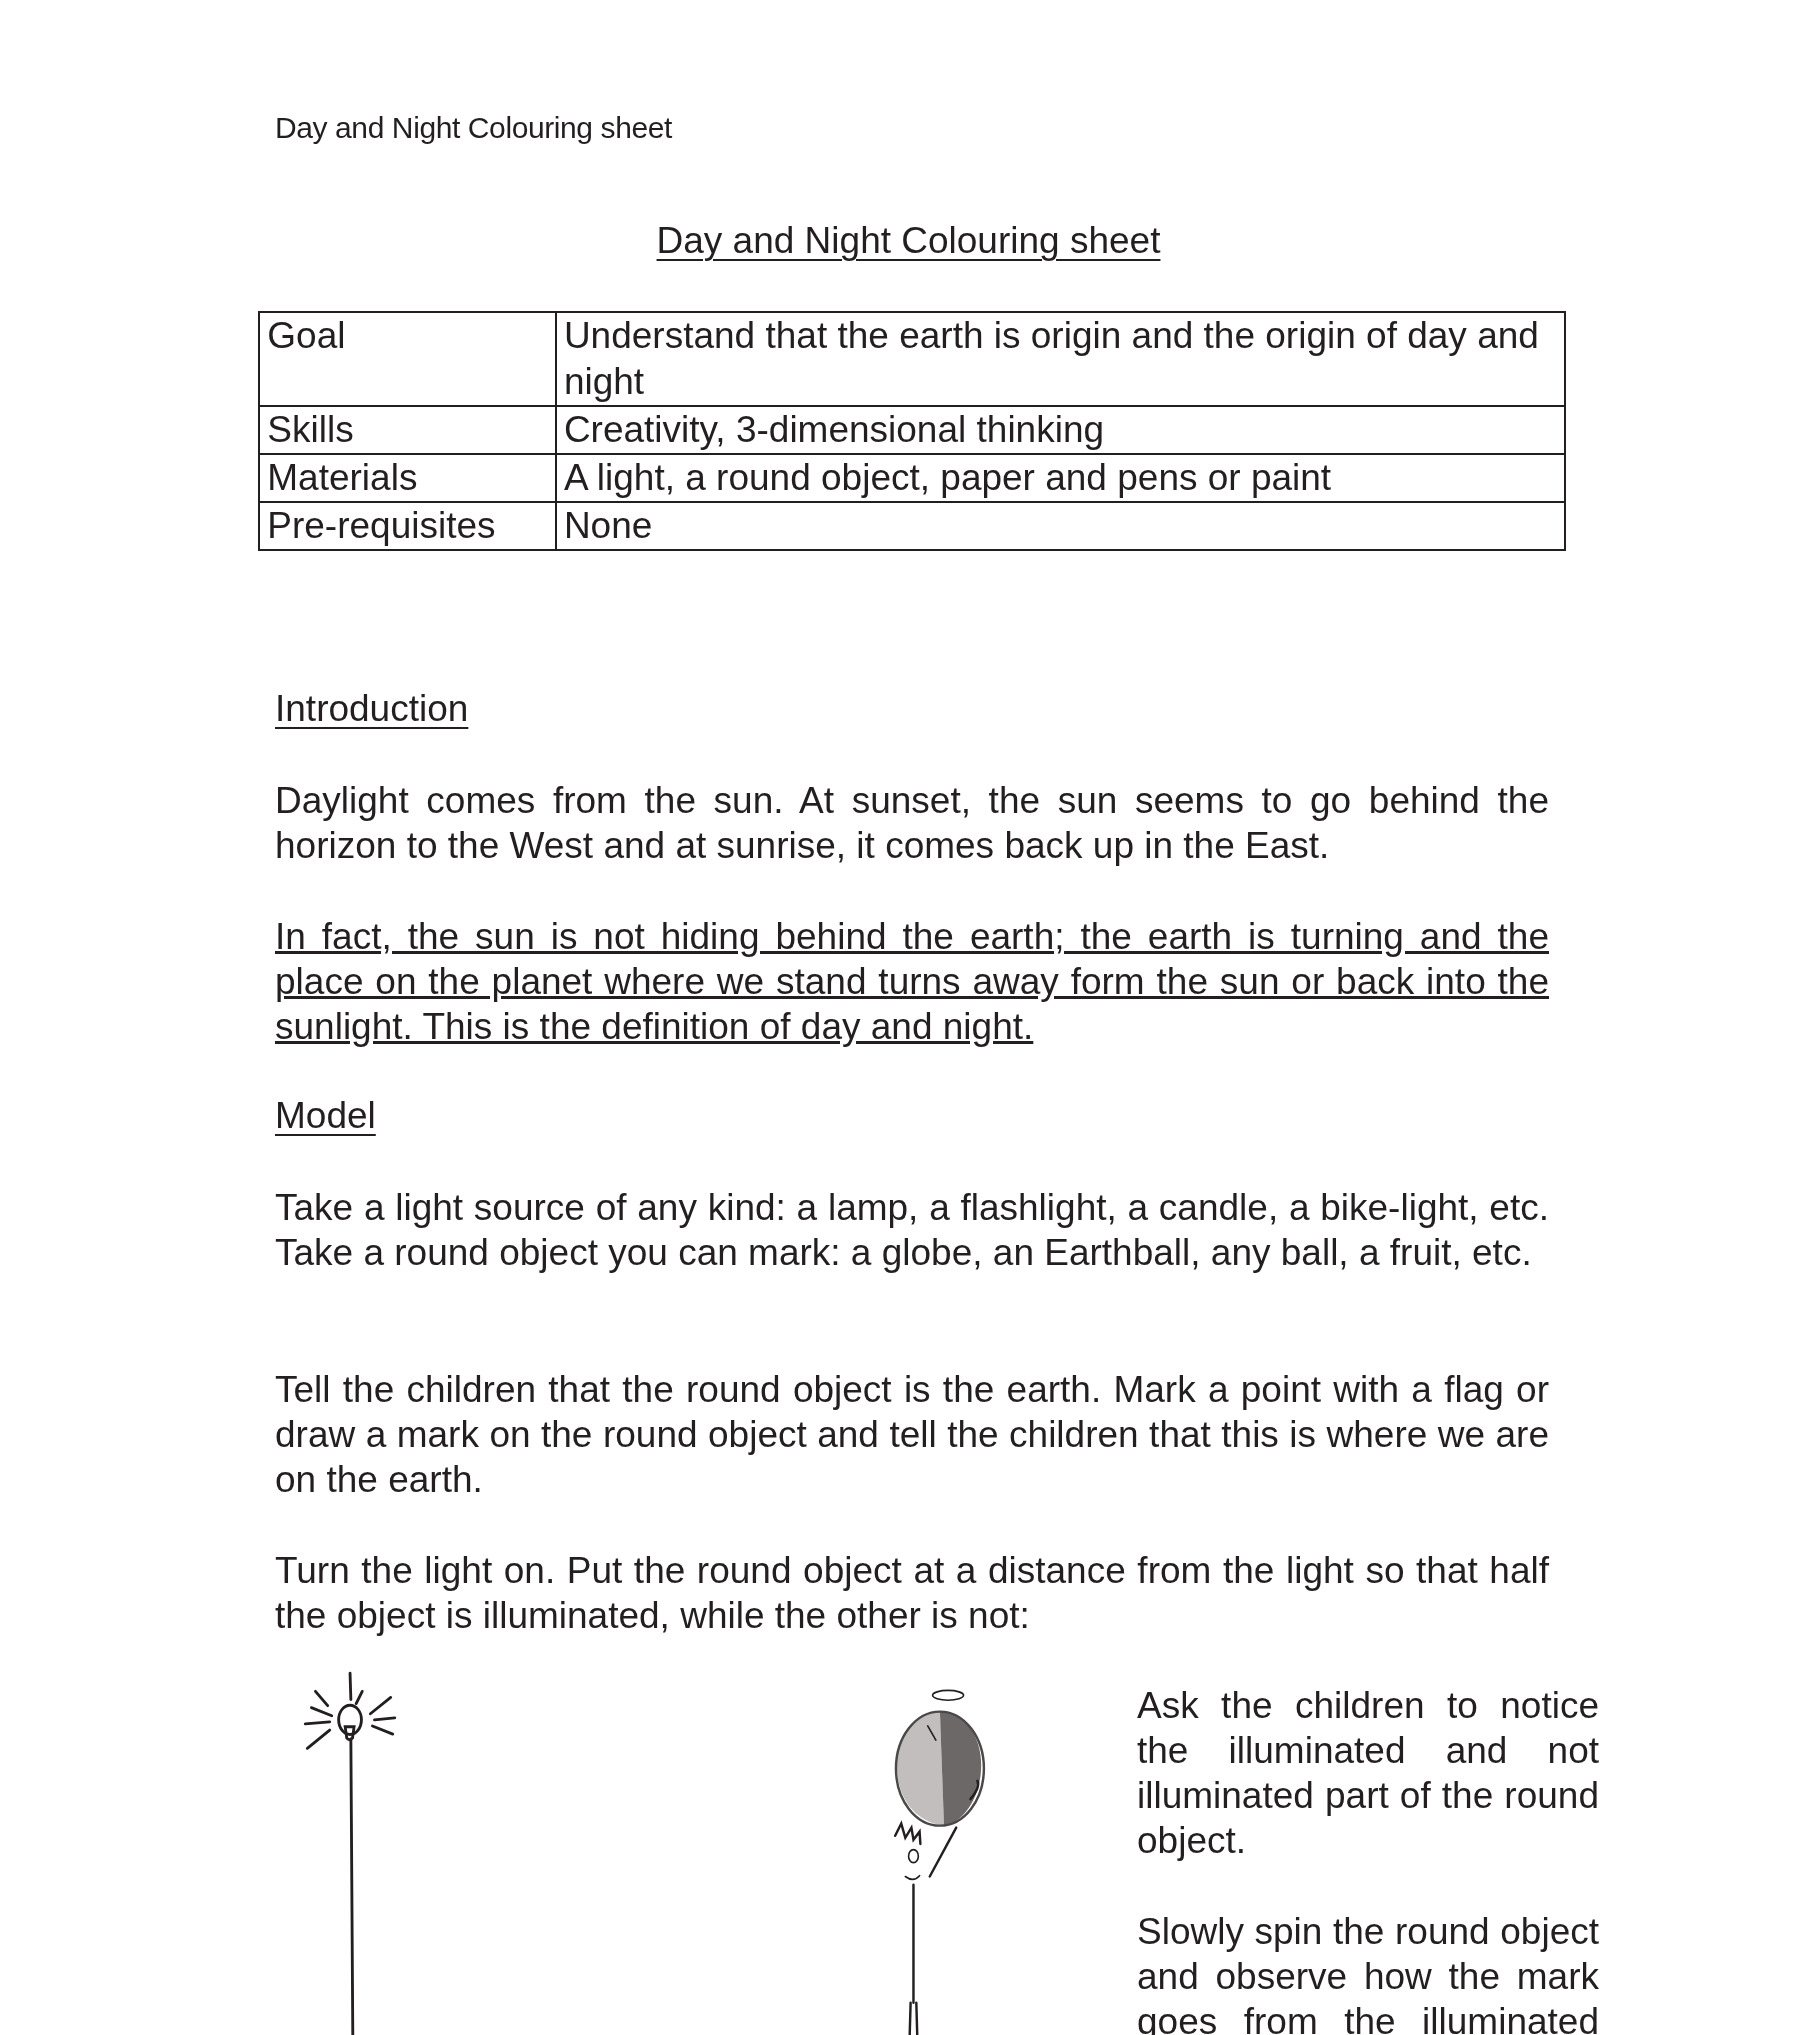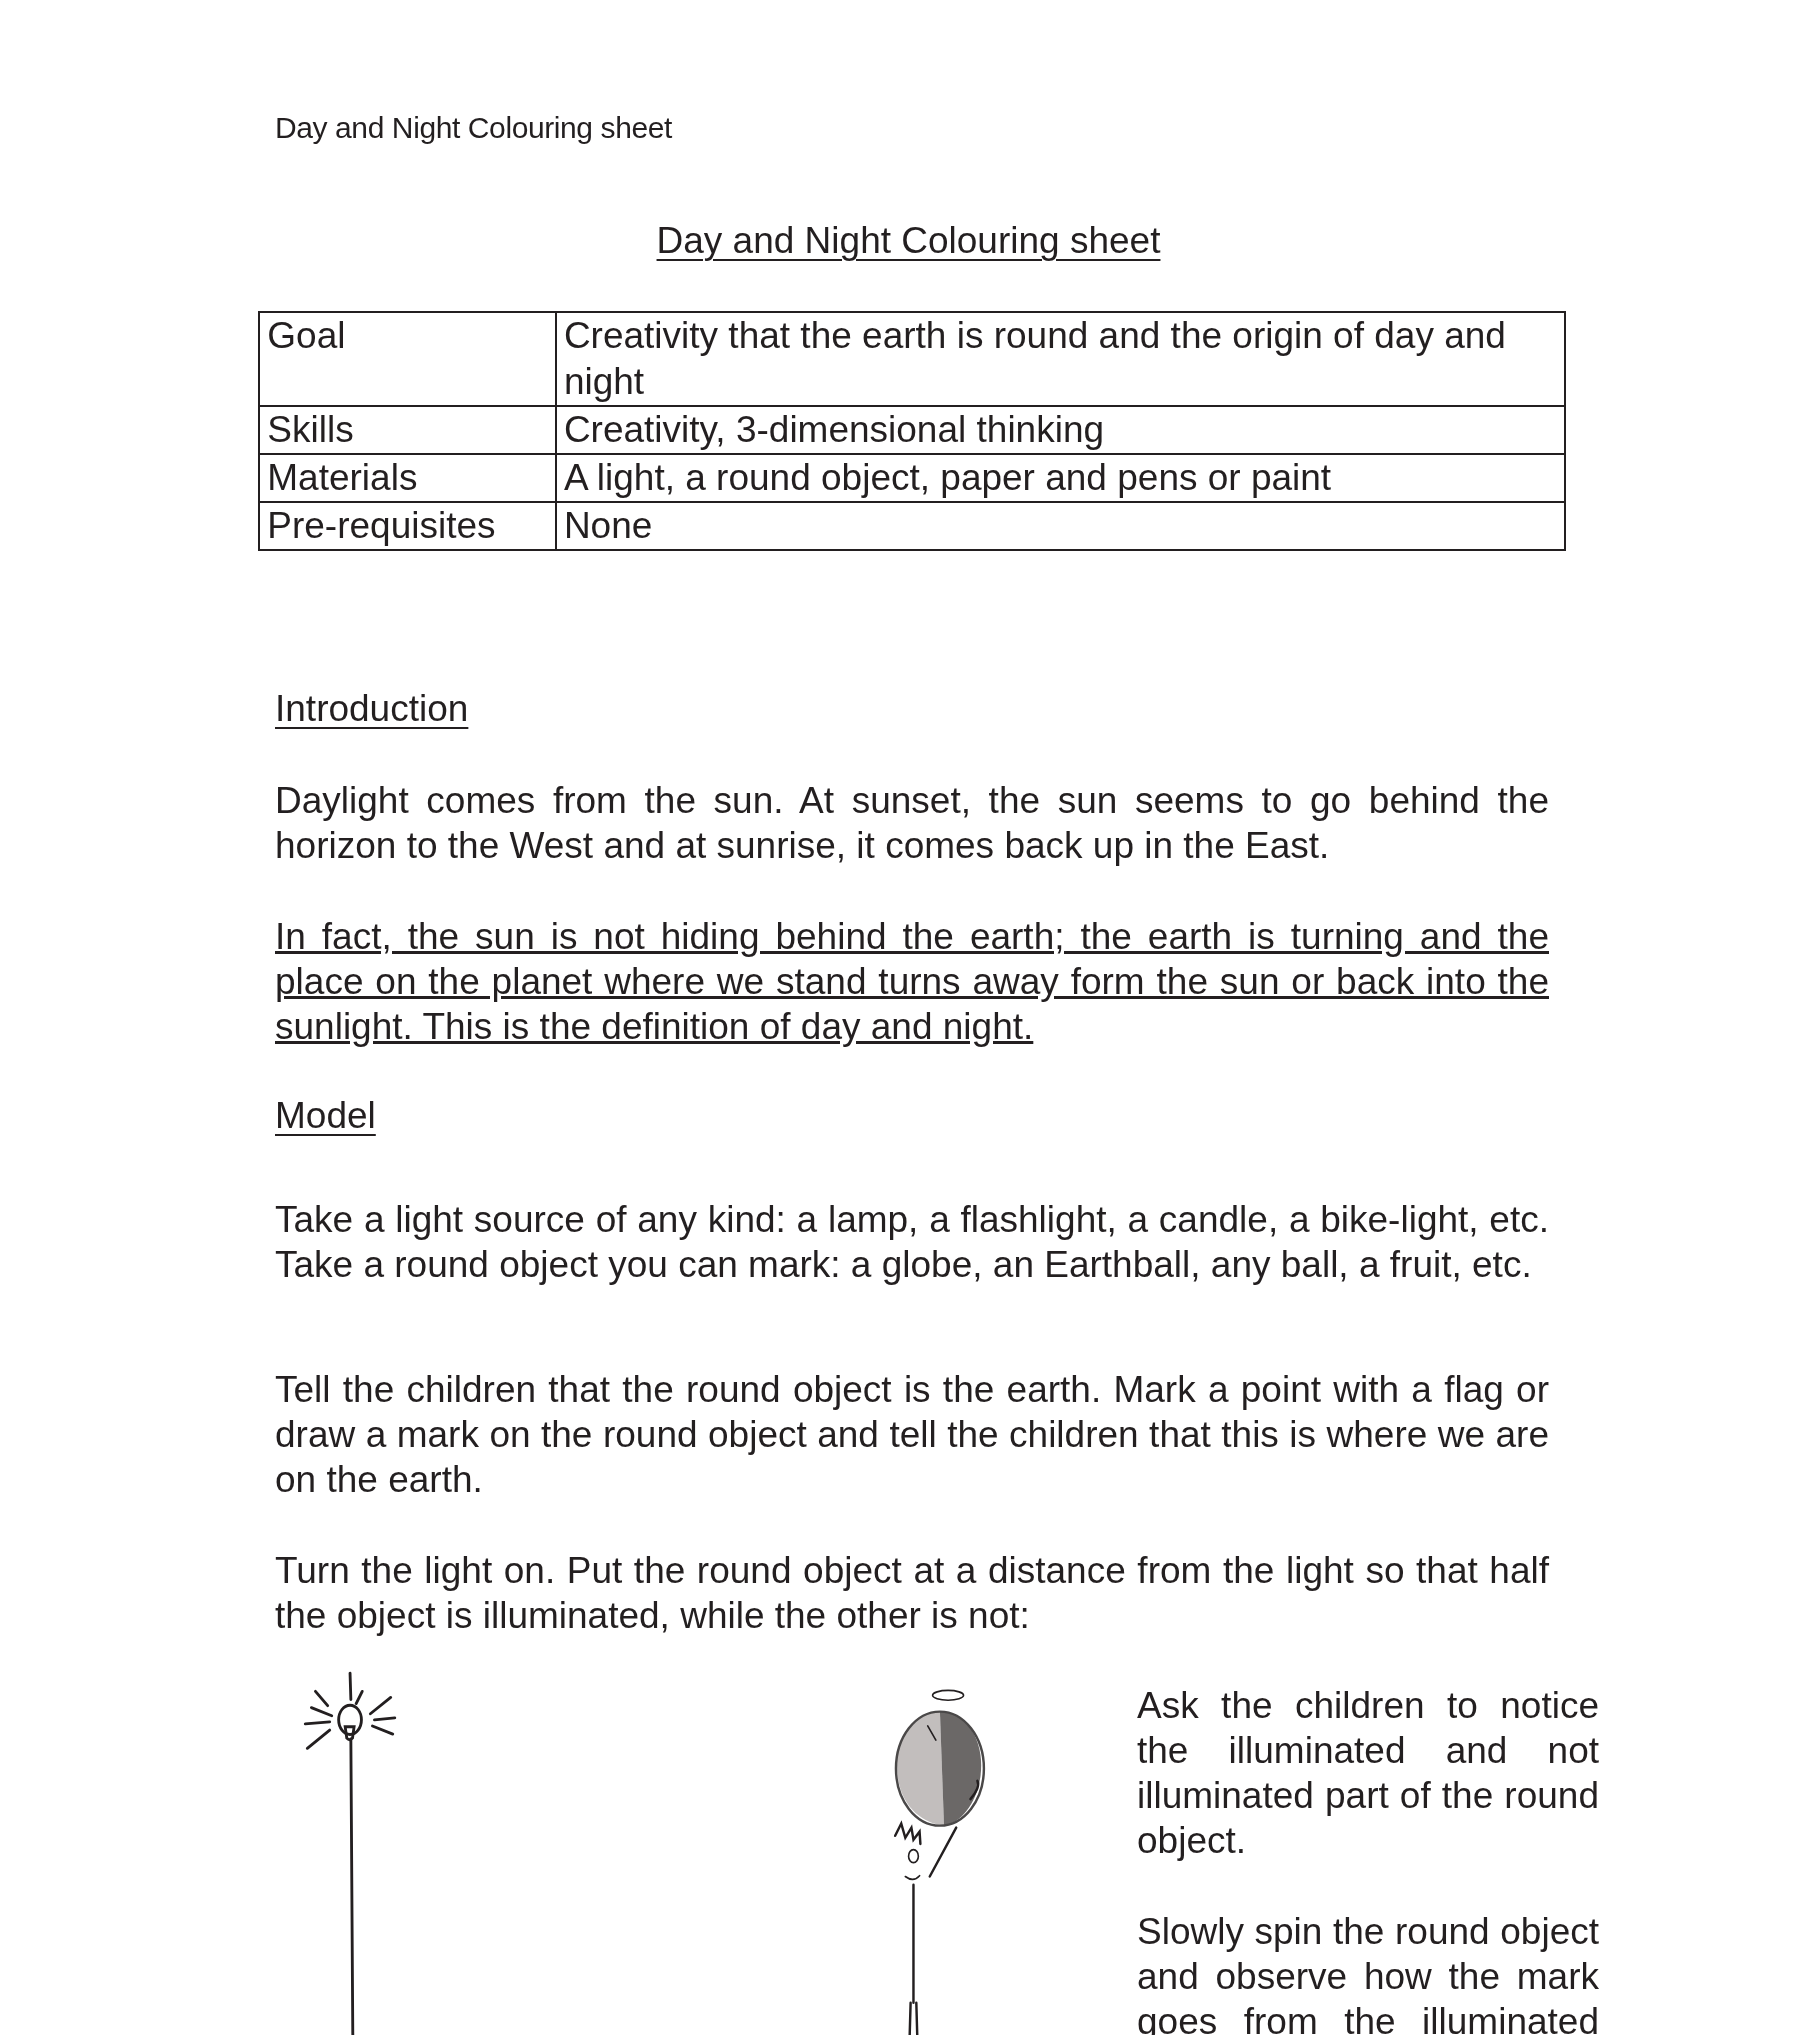--- a/index.html
+++ b/index.html
@@ -27,7 +27,7 @@
   <tbody>
       <tr>
         <td class="k">Goal</td>
-        <td>Creativity that the earth is round and the origin of day and night</td>
+        <td>Understand that the earth is origin and the origin of day and night</td>
       </tr>
   <tr>
         <td class="k">Skills</td>

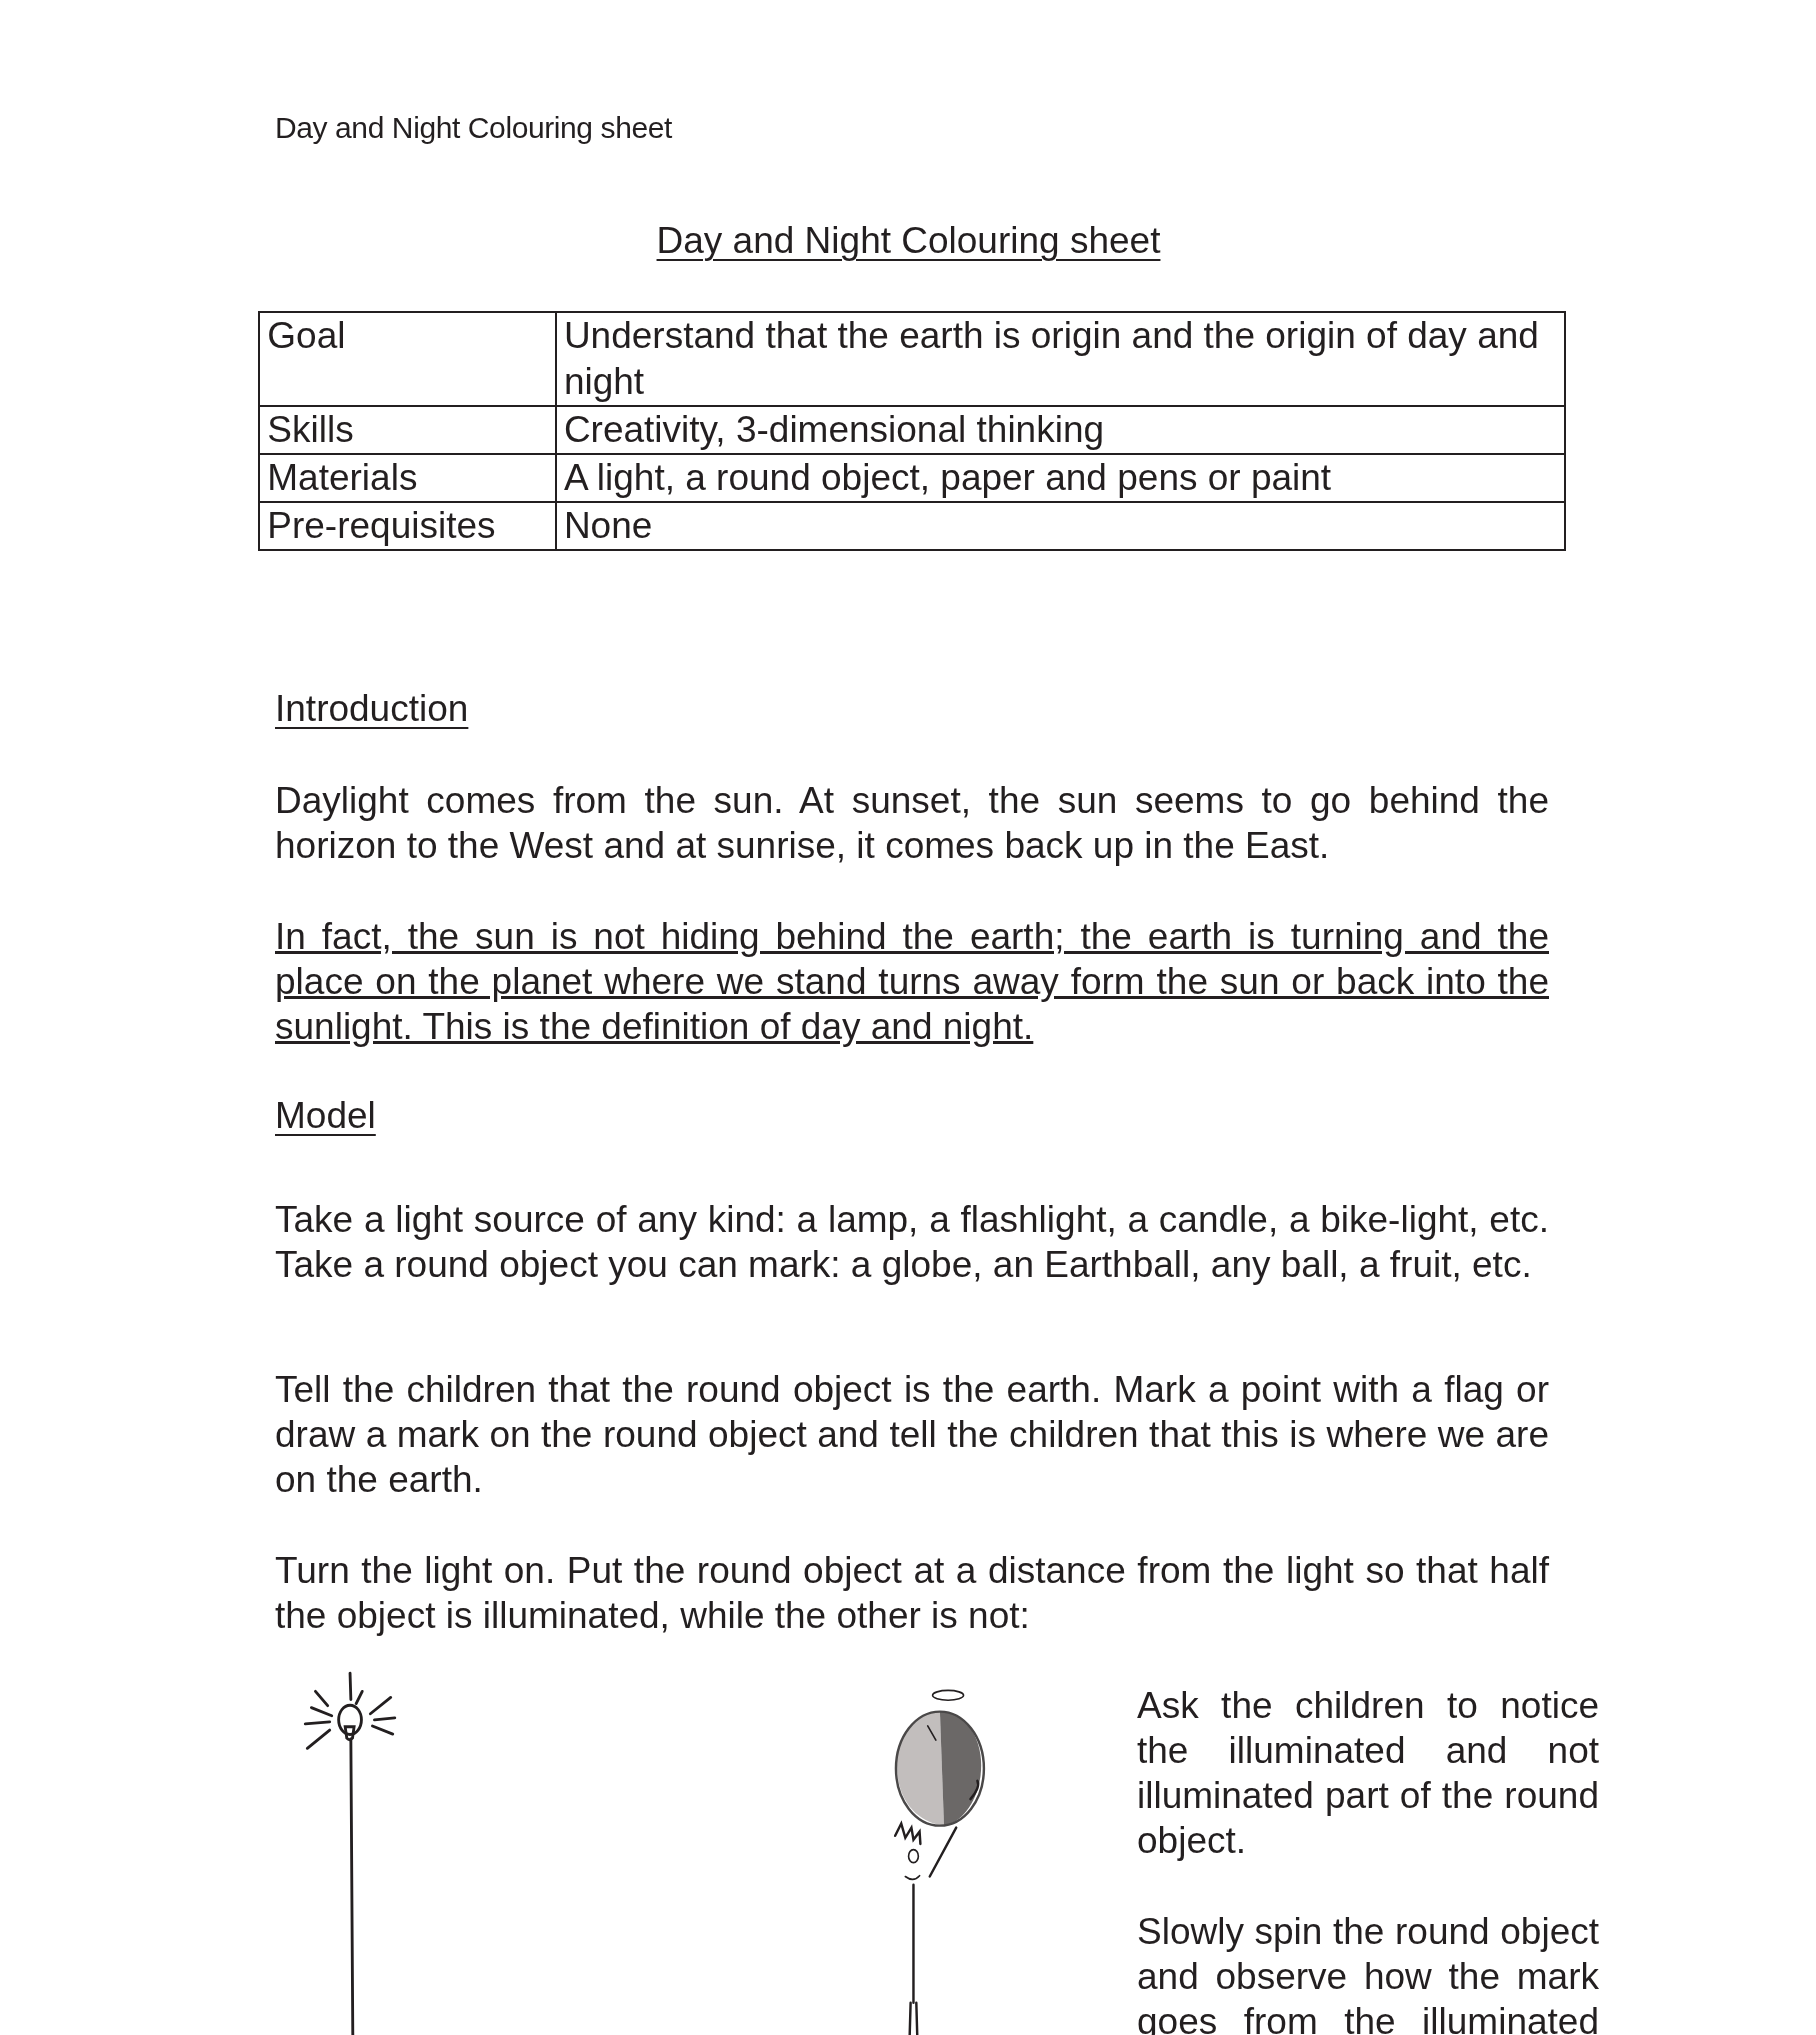--- a/index.html
+++ b/index.html
@@ -49,7 +49,7 @@
 <div class="abs para" style="top:914px;text-decoration:underline;">In fact, the sun is not hiding behind the earth; the earth is turning and the place on the planet where we stand turns away form the sun or back into the sunlight. This is the definition of day and night.</div>
 
 <div class="abs heading" style="top:1095px;">Model</div>
-<div class="abs para" style="top:1185px;margin-top:12px;">Take a light source of any kind: a lamp, a flashlight, a candle, a bike-light, etc. Take a round object you can mark: a globe, an Earthball, any ball, a fruit, etc.</div>
+<div class="abs para" style="top:1185px;">Take a light source of any kind: a lamp, a flashlight, a candle, a bike-light, etc. Take a round object you can mark: a globe, an Earthball, any ball, a fruit, etc.</div>
 <div class="abs para" style="top:1367px;">Tell the children that the round object is the earth. Mark a point with a flag or draw a mark on the round object and tell the children that this is where we are on the earth.</div>
 <div class="abs para" style="top:1548px;">Turn the light on. Put the round object at a distance from the light so that half the object is illuminated, while the other is not:</div>
 

